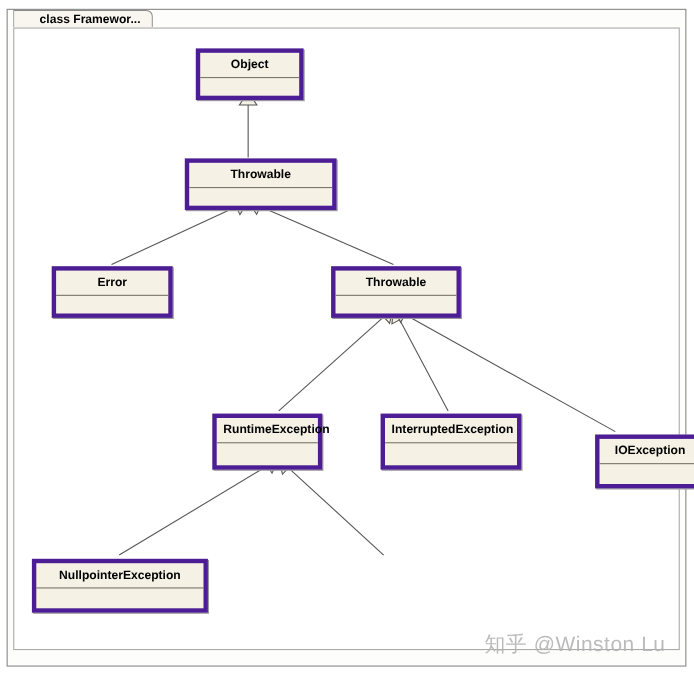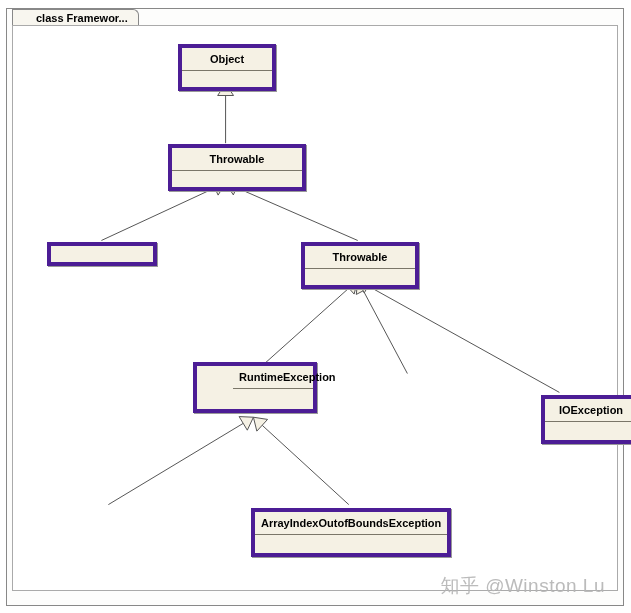--- a/index.html
+++ b/index.html
@@ -116,6 +116,7 @@
           <div class="uml-body" style="height: 16px;"></div>
         </div>
         <div class="uml-class" style="left: 34px; top: 216px; width: 110px;">
+          <div class="uml-name">Error</div>
           <div class="uml-body" style="height: 16px;"></div>
         </div>
         <div class="uml-class" style="left: 288px; top: 216px; width: 118px;">

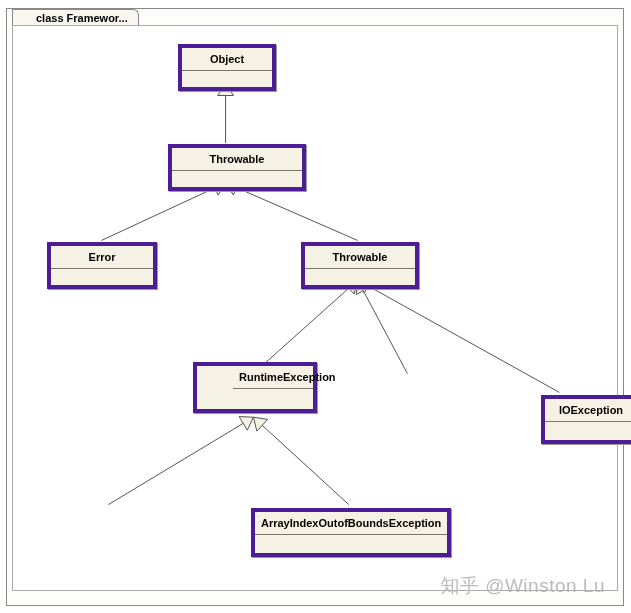--- a/index.html
+++ b/index.html
@@ -123,7 +123,7 @@
           <div class="uml-name">Throwable</div>
           <div class="uml-body" style="height: 16px;"></div>
         </div>
-        <div class="uml-class" style="left: 180px; top: 336px; width: 124px; padding-left: 36px;">
+        <div class="uml-class" style="left: 180px; top: 350px; width: 100px;">
           <div class="uml-name">RuntimeException</div>
           <div class="uml-body" style="height: 20px;"></div>
         </div>

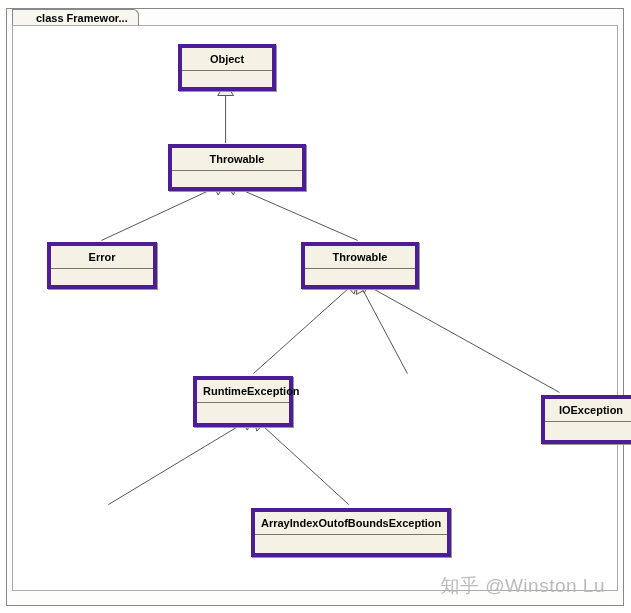--- a/index.html
+++ b/index.html
@@ -127,6 +127,10 @@
           <div class="uml-name">RuntimeException</div>
           <div class="uml-body" style="height: 20px;"></div>
         </div>
+        <div class="uml-class" style="left: 333px; top: 350px; width: 128px;">
+          <div class="uml-name">InterruptedException</div>
+          <div class="uml-body" style="height: 20px;"></div>
+        </div>
         <div class="uml-class" style="left: 500px; top: 369px; width: 100px; margin-left: 28px;">
           <div class="uml-name">IOException</div>
           <div class="uml-body" style="height: 18px;"></div>

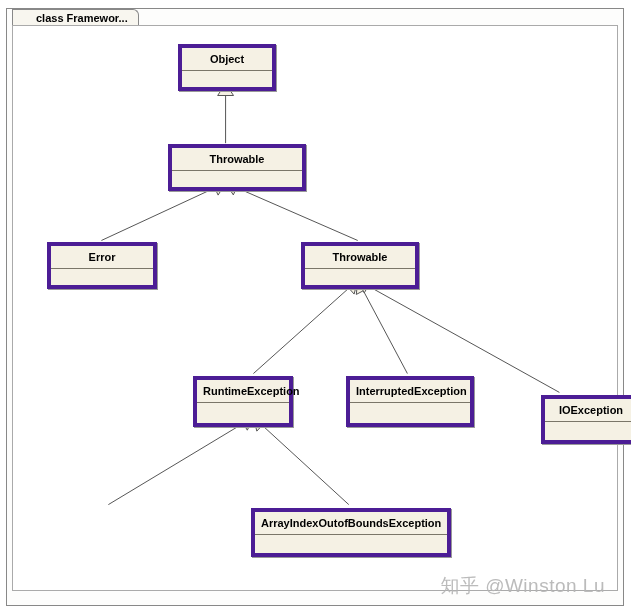--- a/index.html
+++ b/index.html
@@ -135,6 +135,10 @@
           <div class="uml-name">IOException</div>
           <div class="uml-body" style="height: 18px;"></div>
         </div>
+        <div class="uml-class" style="left: 16px; top: 482px; width: 160px;">
+          <div class="uml-name">NullpointerException</div>
+          <div class="uml-body" style="height: 18px;"></div>
+        </div>
         <div class="uml-class" style="left: 238px; top: 482px; width: 200px;">
           <div class="uml-name">ArrayIndexOutofBoundsException</div>
           <div class="uml-body" style="height: 18px;"></div>

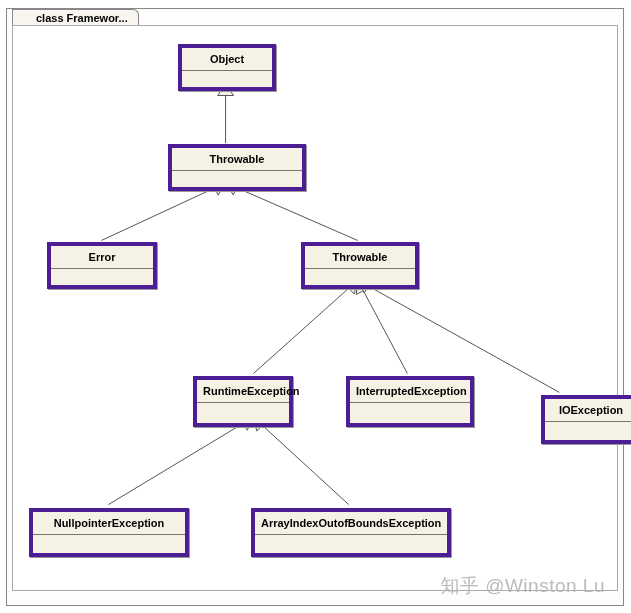--- a/index.html
+++ b/index.html
@@ -139,10 +139,6 @@
           <div class="uml-name">NullpointerException</div>
           <div class="uml-body" style="height: 18px;"></div>
         </div>
-        <div class="uml-class" style="left: 238px; top: 482px; width: 200px;">
-          <div class="uml-name">ArrayIndexOutofBoundsException</div>
-          <div class="uml-body" style="height: 18px;"></div>
-        </div>
       </div>
   </div>
   <div class="watermark">知乎 @Winston Lu</div>

